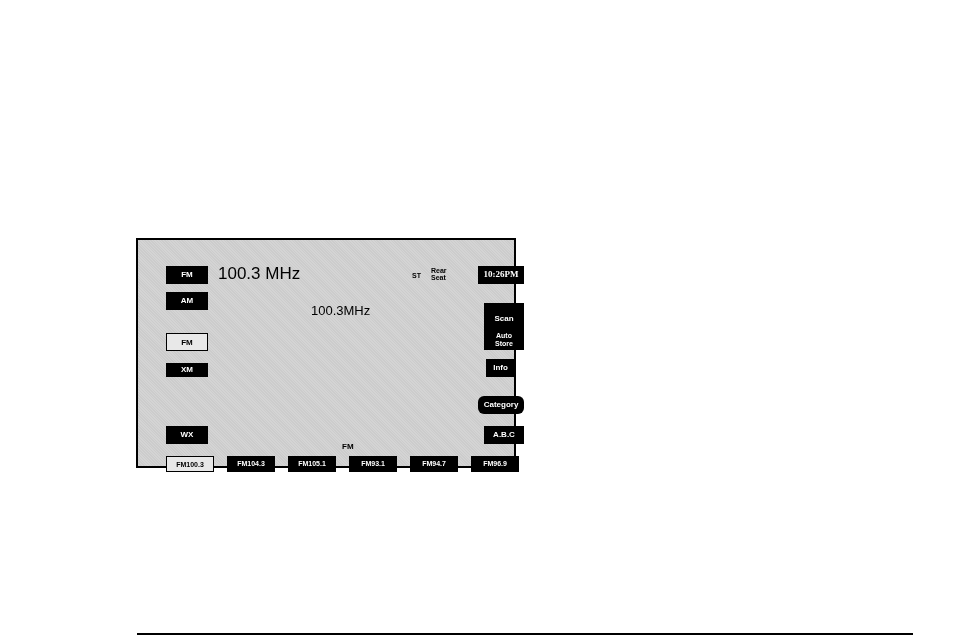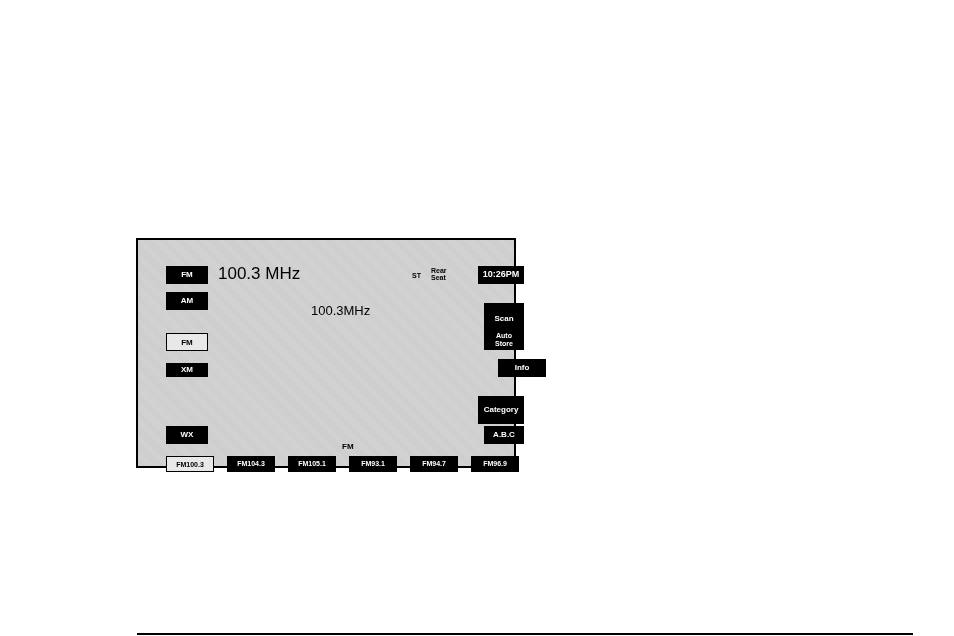--- a/index.html
+++ b/index.html
@@ -52,7 +52,7 @@
     .xm { left: 12px; top: 107px; width: 42px; height: 14px; }
     .wx { left: 12px; top: 170px; width: 42px; height: 18px; }
     
-    .clock { left: 324px; top: 10px; width: 46px; height: 18px; font-size: 9px; }
+    .clock { left: 324px; top: 10px; width: 46px; height: 18px; font-size: 9px; font-family: Liberation Serif, serif; }
     .scan { left: 330px; top: 47px; width: 40px; height: 32px; }
     .autostore { left: 330px; top: 74px; width: 40px; height: 20px; font-size: 7px; }
     .info { left: 344px; top: 103px; width: 48px; height: 18px; }

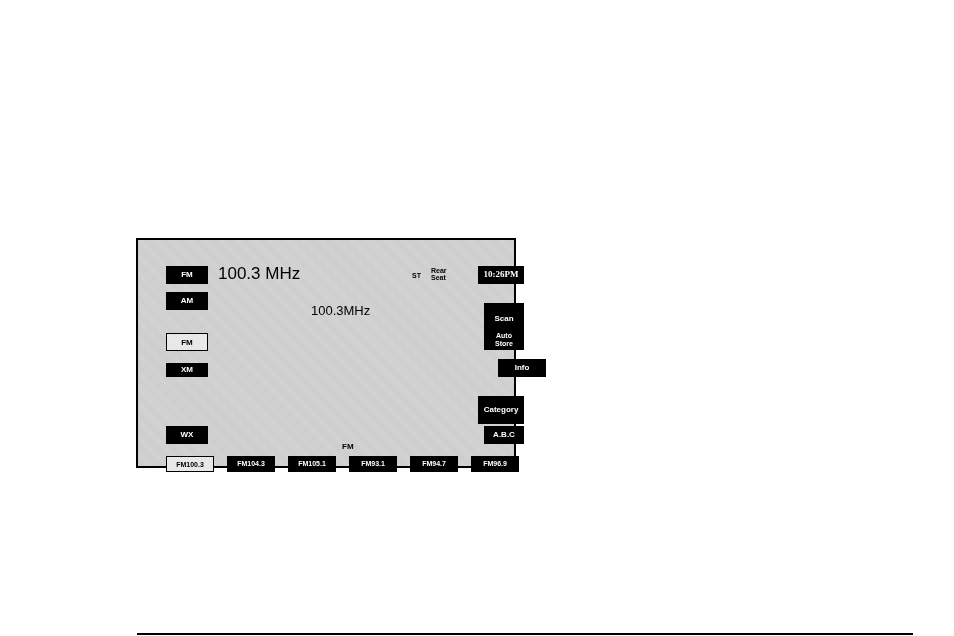--- a/index.html
+++ b/index.html
@@ -55,7 +55,7 @@
     .clock { left: 324px; top: 10px; width: 46px; height: 18px; font-size: 9px; font-family: Liberation Serif, serif; }
     .scan { left: 330px; top: 47px; width: 40px; height: 32px; }
     .autostore { left: 330px; top: 74px; width: 40px; height: 20px; font-size: 7px; }
-    .info { left: 344px; top: 103px; width: 48px; height: 18px; }
+    .info { left: 332px; top: 103px; width: 29px; height: 18px; }
     .category { left: 324px; top: 140px; width: 46px; height: 28px; font-size: 8px; }
     .abc { left: 330px; top: 170px; width: 40px; height: 18px; }
     

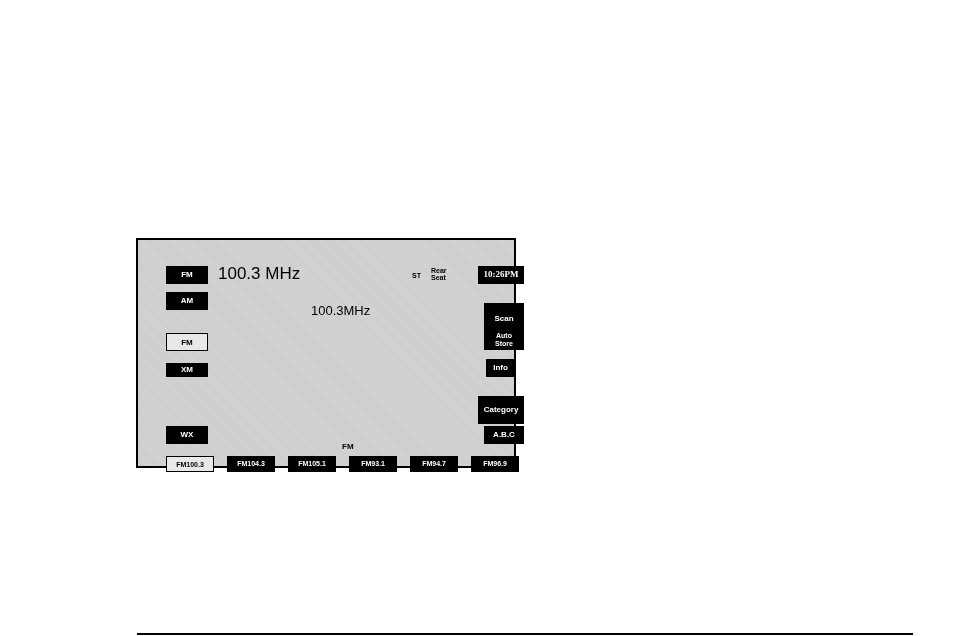--- a/index.html
+++ b/index.html
@@ -56,7 +56,7 @@
     .scan { left: 330px; top: 47px; width: 40px; height: 32px; }
     .autostore { left: 330px; top: 74px; width: 40px; height: 20px; font-size: 7px; }
     .info { left: 332px; top: 103px; width: 29px; height: 18px; }
-    .category { left: 324px; top: 140px; width: 46px; height: 28px; font-size: 8px; }
+    .category { left: 324px; top: 140px; width: 46px; height: 18px; font-size: 8px; border-radius: 6px; }
     .abc { left: 330px; top: 170px; width: 40px; height: 18px; }
     
     .preset { top: 200px; width: 48px; height: 16px; font-size: 7px; }

